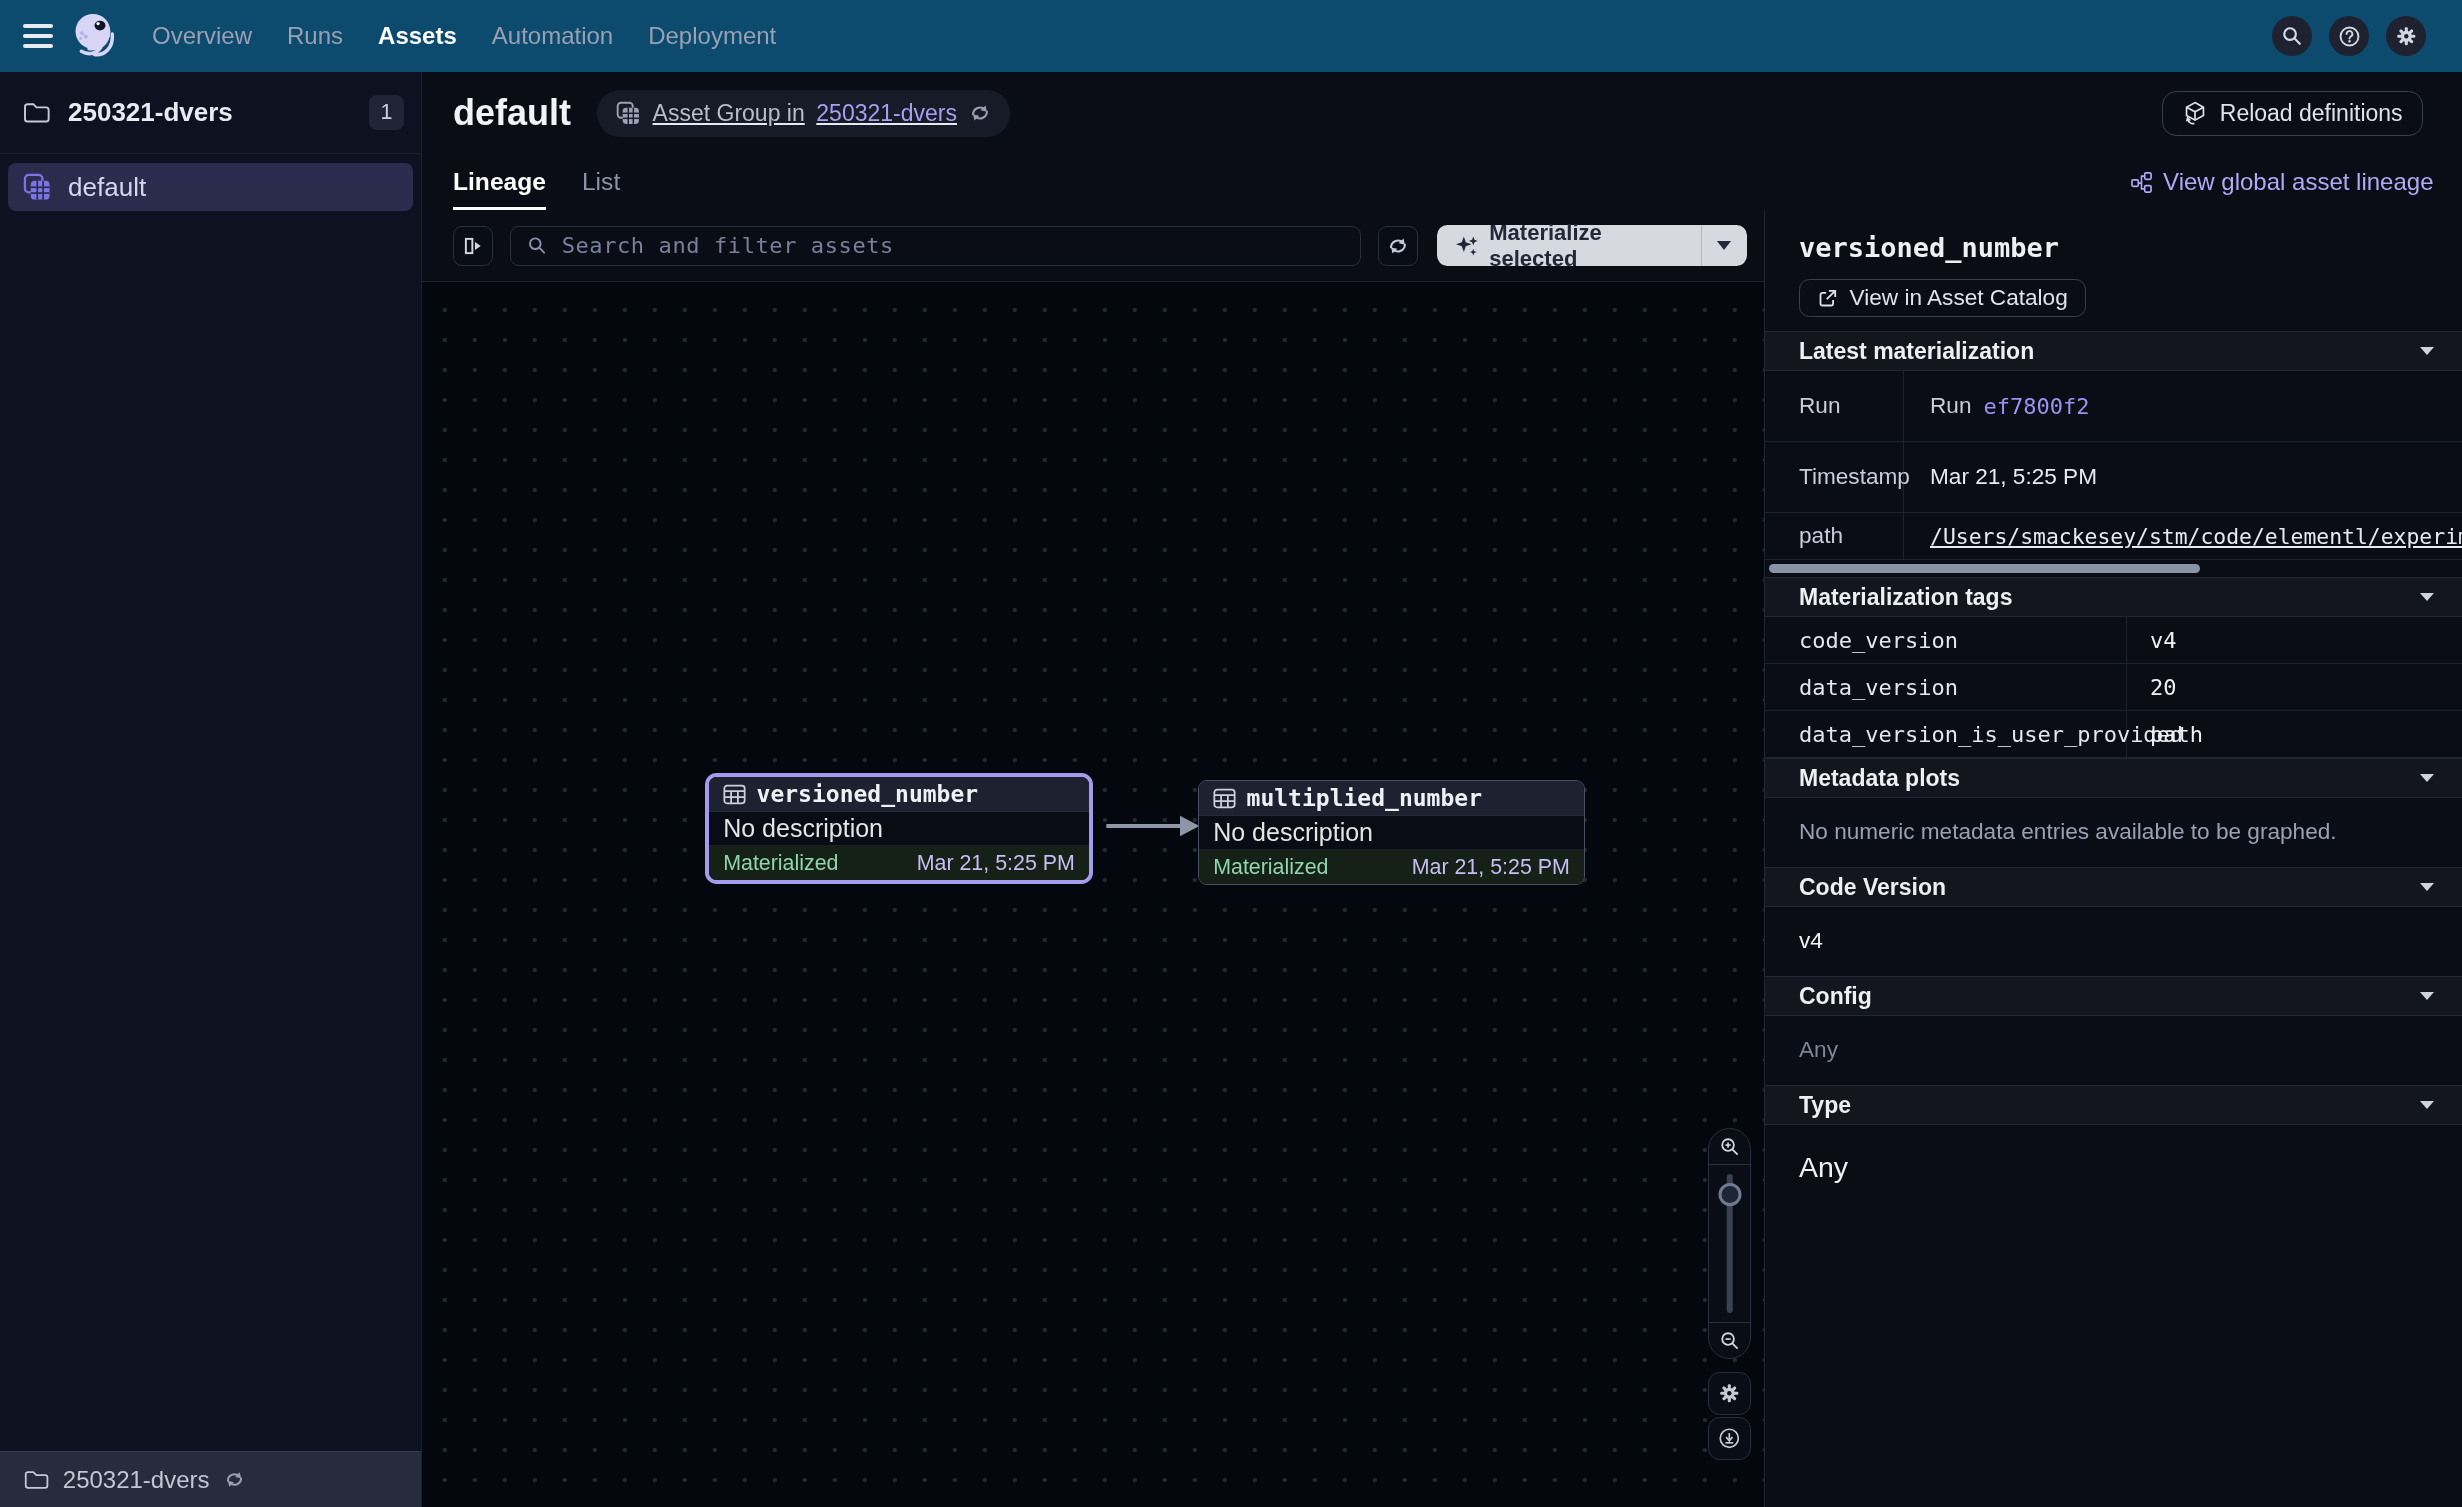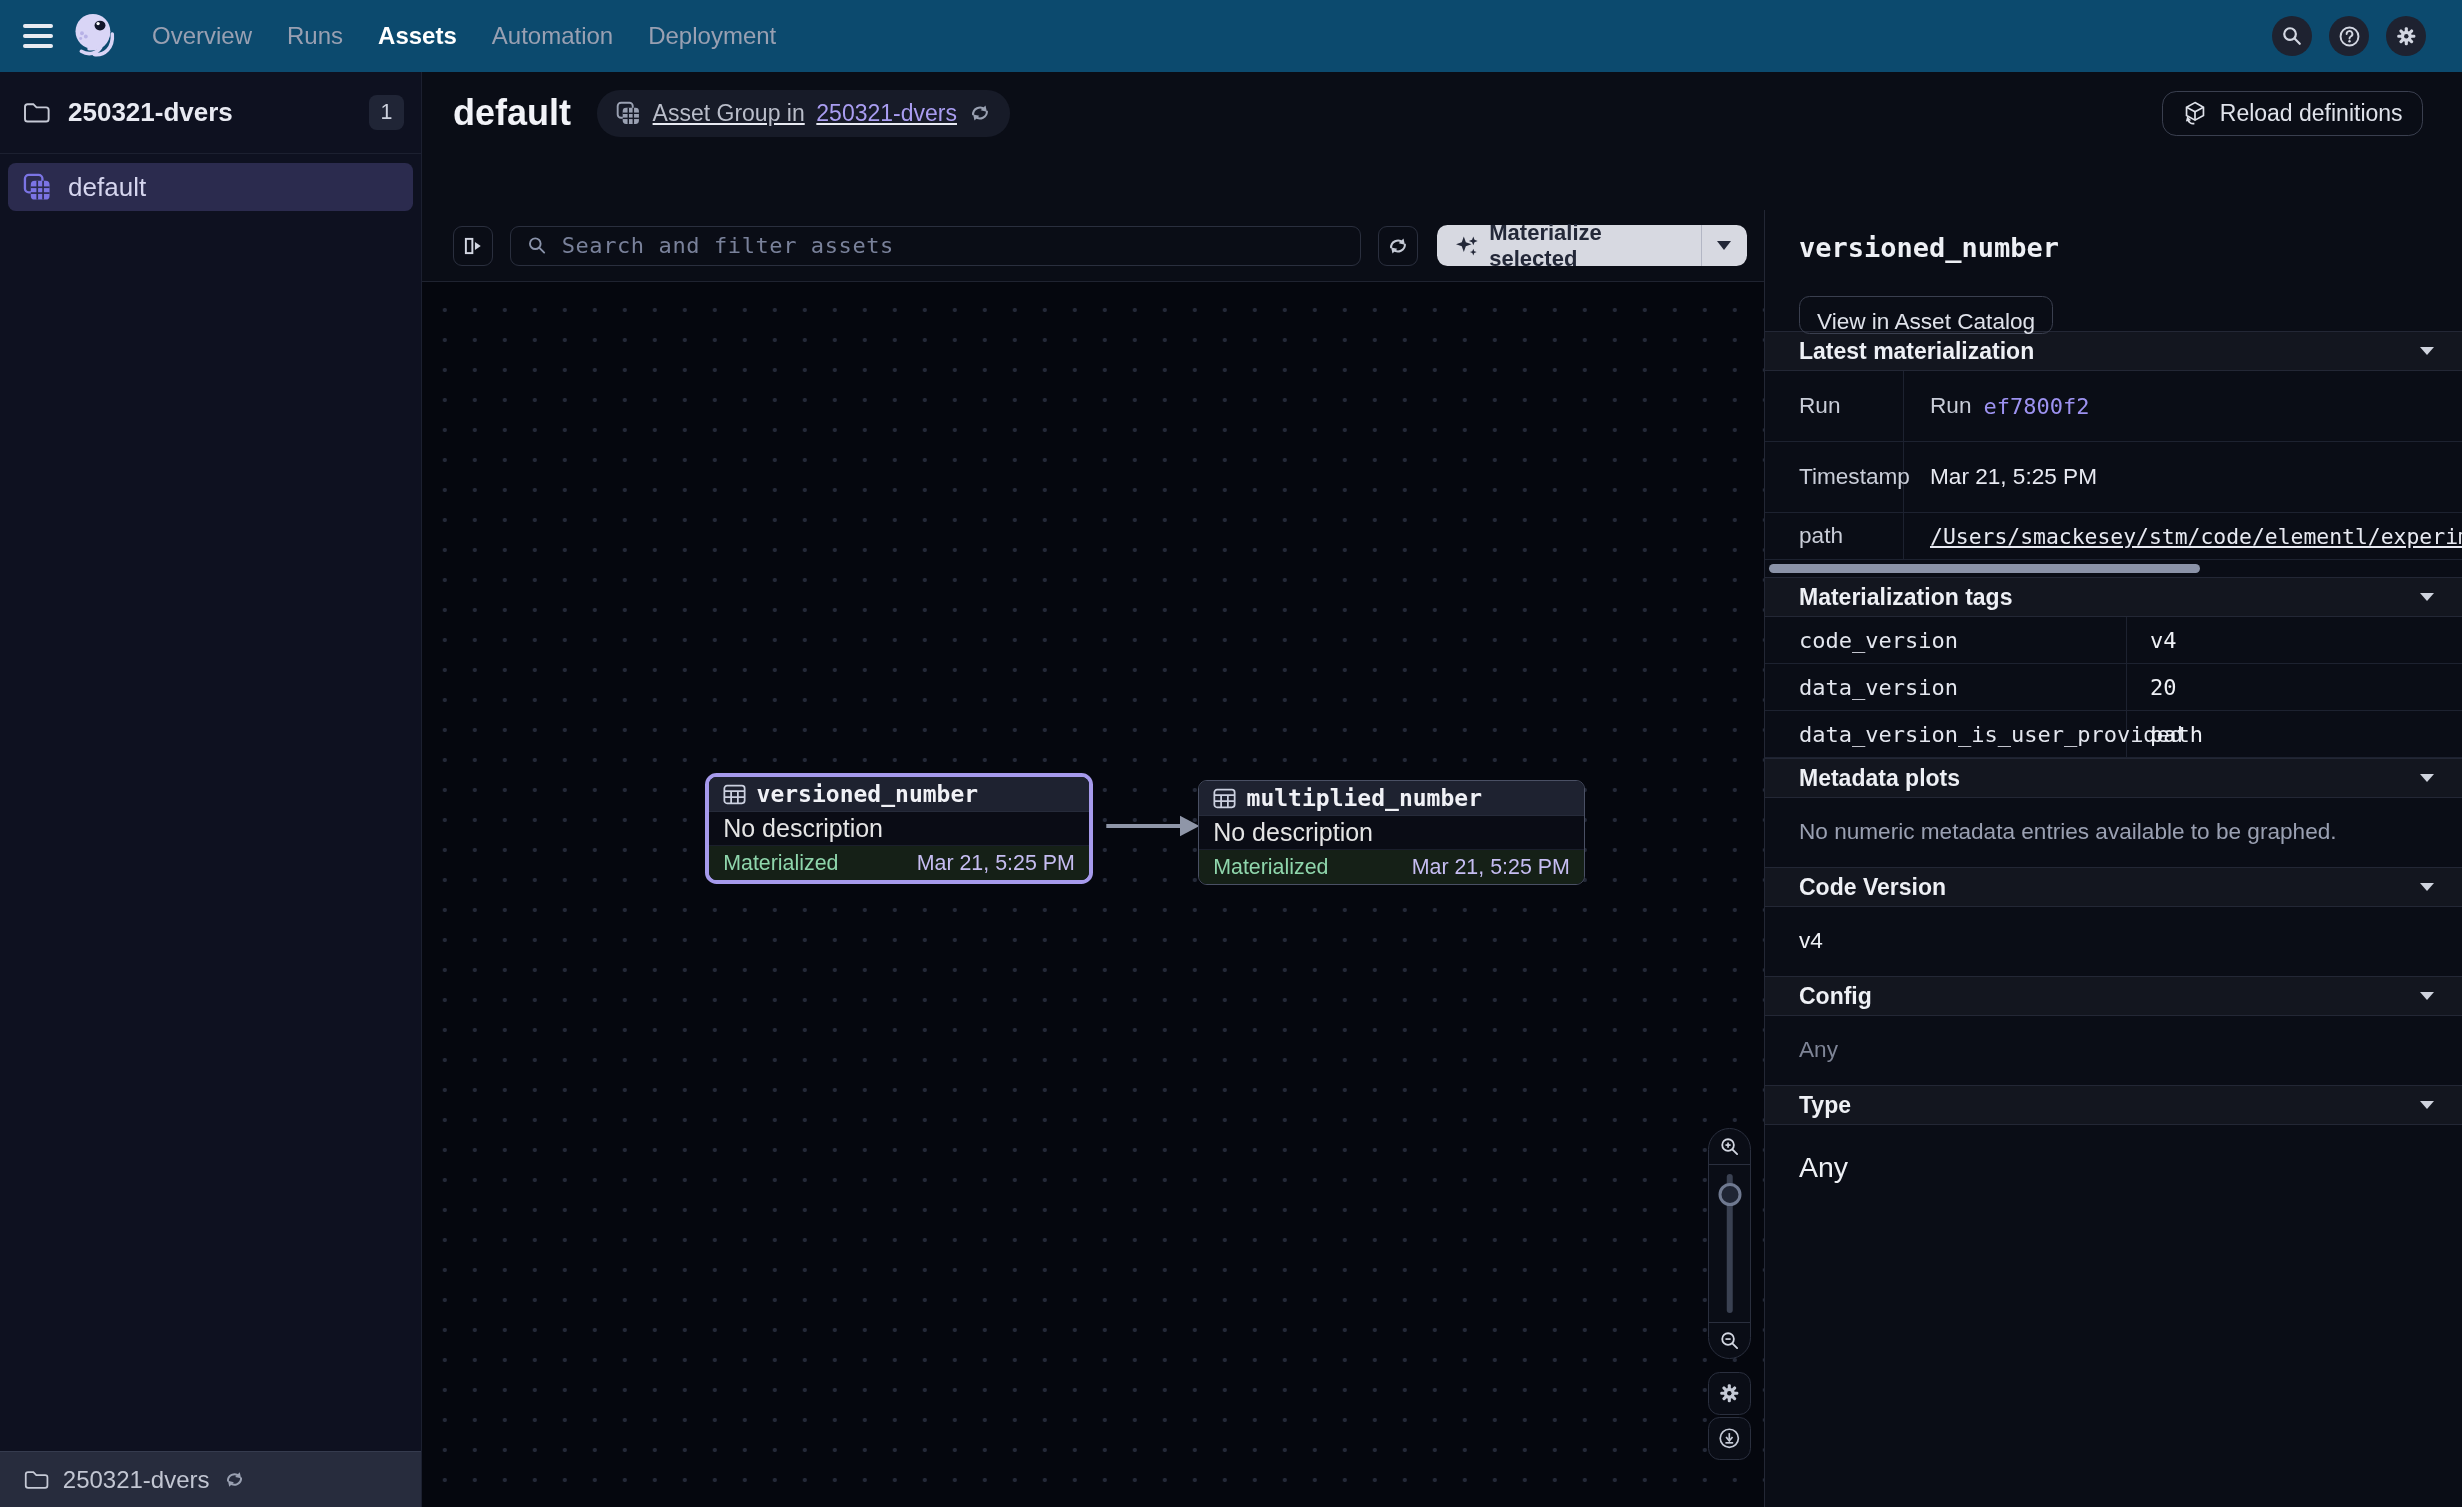--- a/index.html
+++ b/index.html
@@ -285,6 +285,23 @@
     </div>
   </div>
 
+  <div class="tabbar">
+    <div class="tab active">
+      <span>Lineage</span>
+    </div>
+    <div class="tab">
+      <span>List</span>
+    </div>
+    <div class="global-link">
+      <svg width="23" height="23" viewBox="0 0 36 36">
+        <rect x="3" y="14" width="10" height="10" rx="2" fill="none" stroke="#b3a8f6" stroke-width="2.6"></rect>
+        <rect x="23" y="3" width="10" height="10" rx="2" fill="none" stroke="#b3a8f6" stroke-width="2.6"></rect>
+        <rect x="23" y="23" width="10" height="10" rx="2" fill="none" stroke="#b3a8f6" stroke-width="2.6"></rect>
+        <path d="M13 19 h5 v-11 h5 M18 19 v9 h5" fill="none" stroke="#b3a8f6" stroke-width="2.6"></path>
+      </svg>
+      <span>View global asset lineage</span>
+    </div>
+  </div>
 
   <div class="content">
 

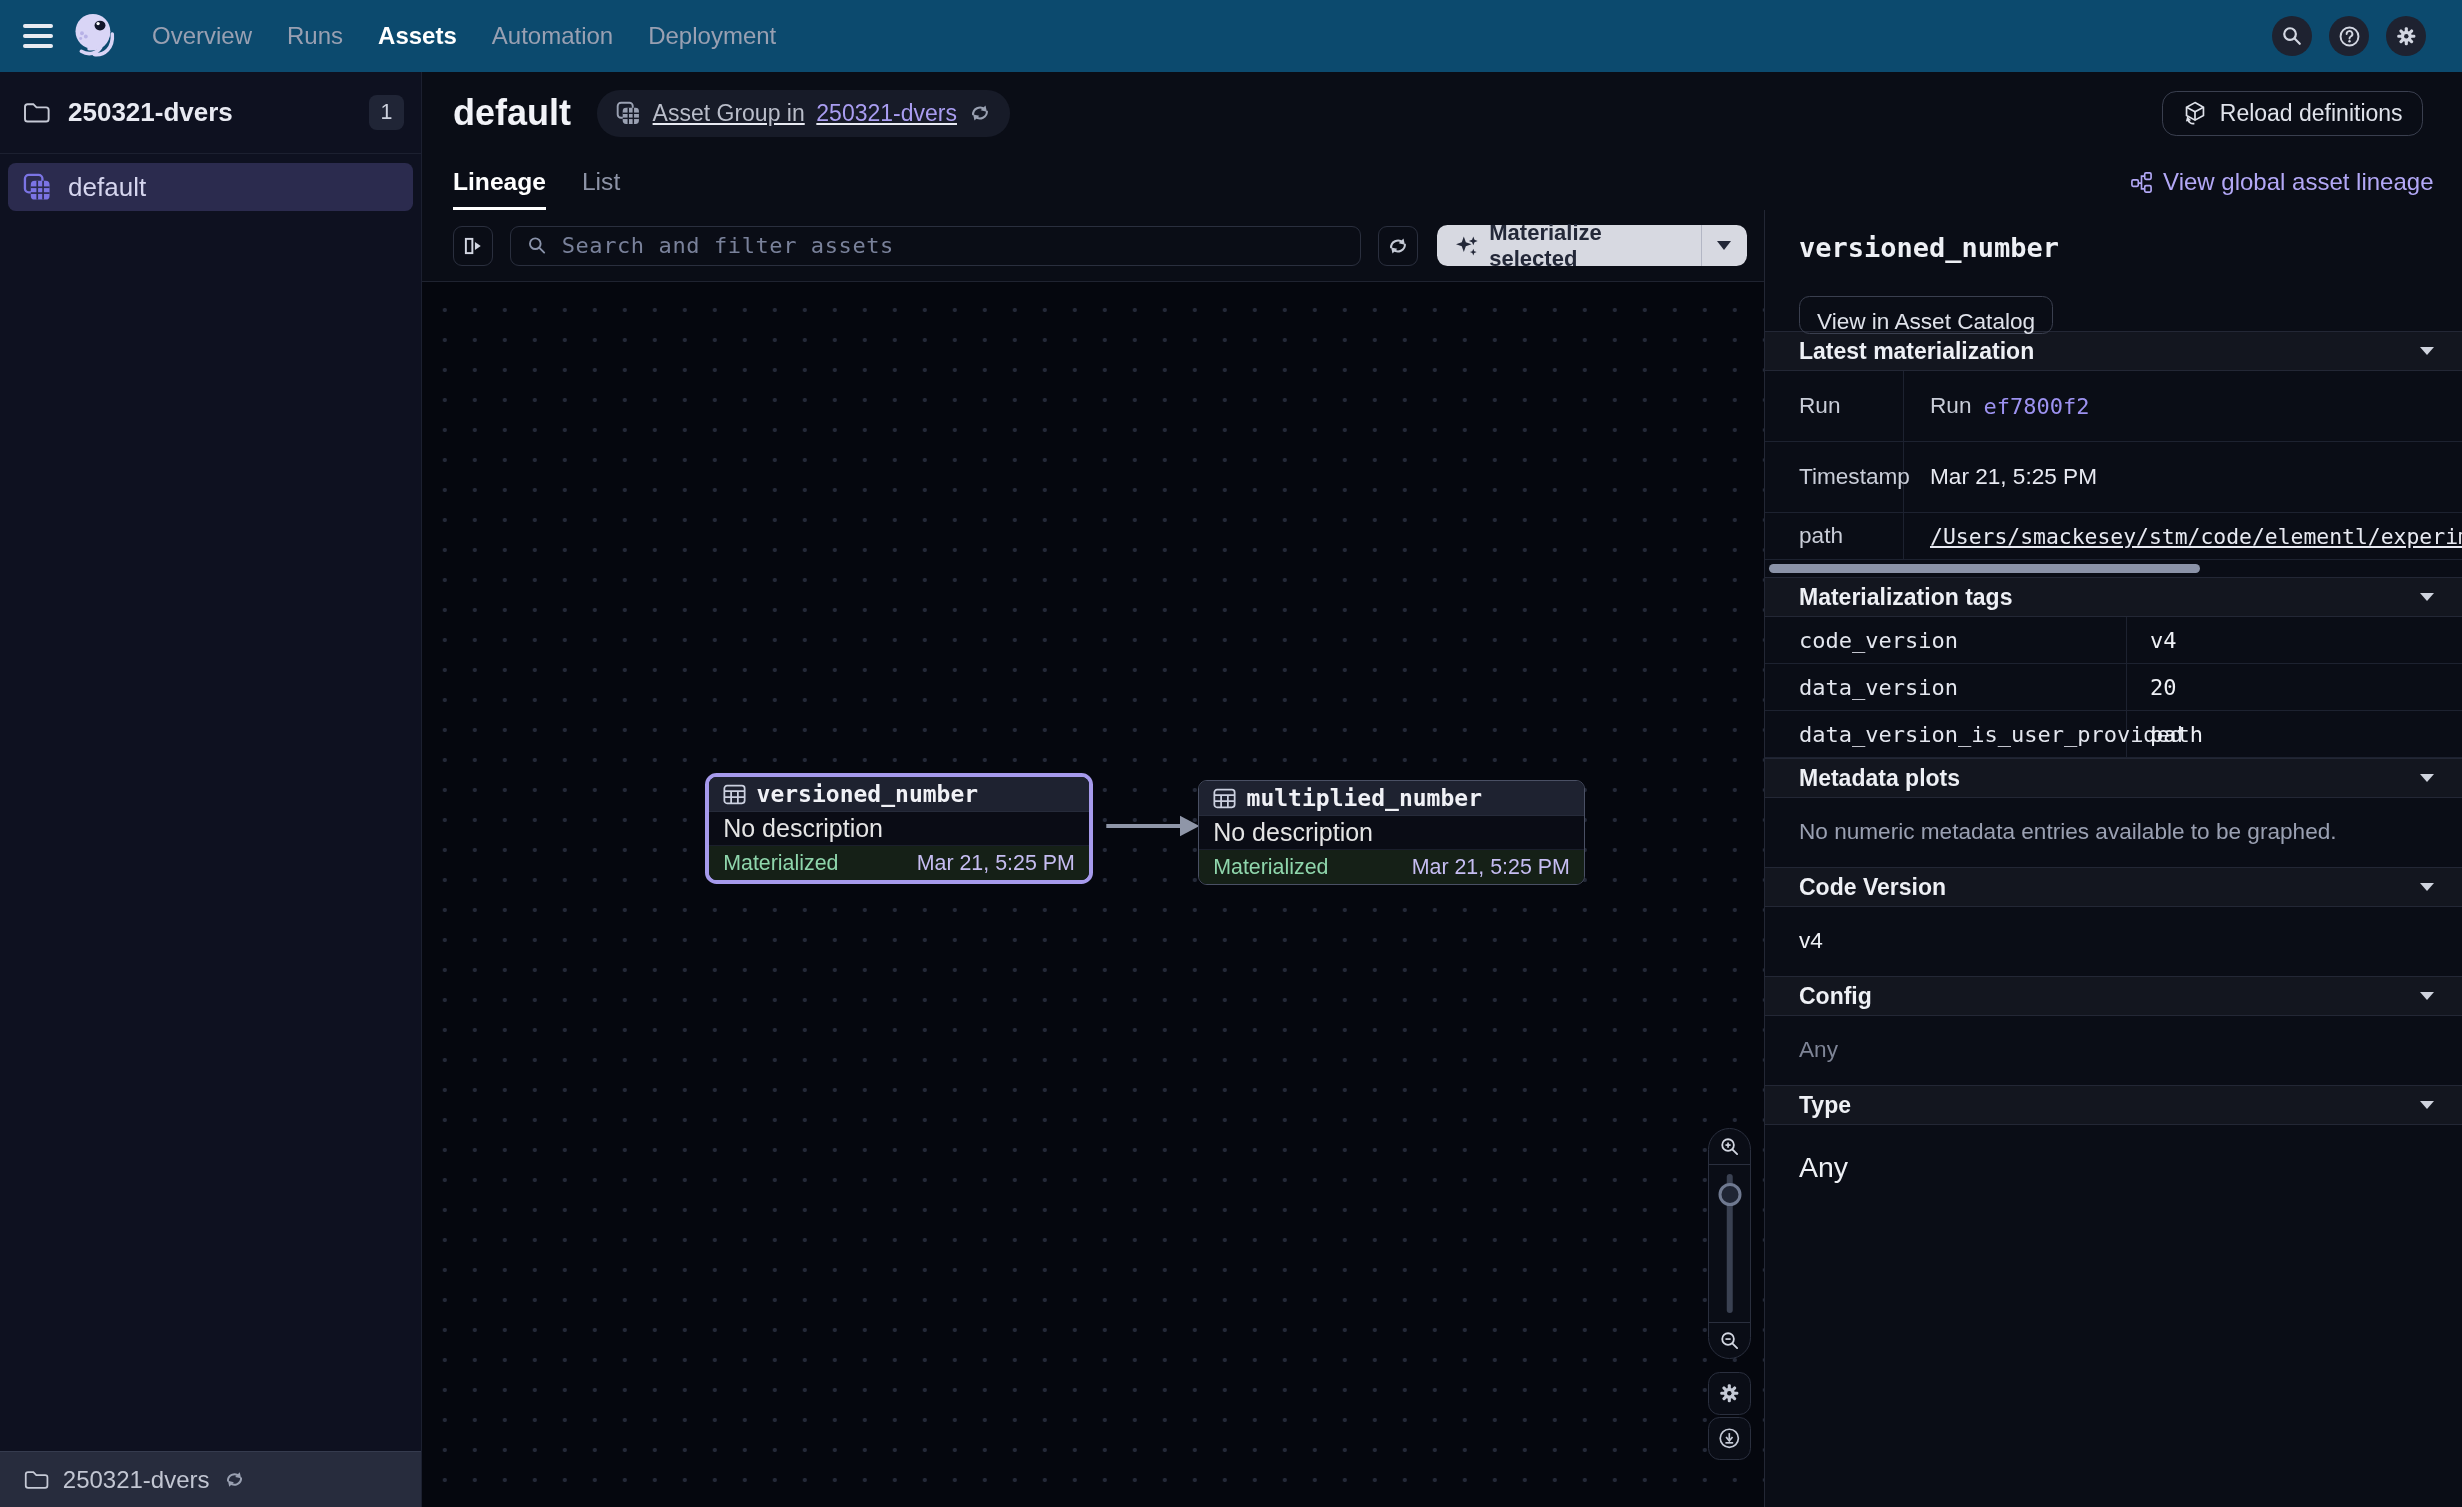--- a/index.html
+++ b/index.html
@@ -126,9 +126,9 @@
            border-left:1.3px solid #232735; overflow:hidden; }
   .panel-top { height:121px; padding:22px 0 0 34px; }
   .panel-title { font:700 27px "DejaVu Sans Mono", monospace; color:#eef0f5; }
-  .catalog-btn { margin-top:33px; display:inline-flex; align-items:center; gap:11.6px; height:38px;
+  .catalog-btn { margin-top:16px; display:inline-flex; align-items:center; gap:11.6px; height:38px;
                  padding:0 17px; border:1.3px solid #3a3f4f; border-radius:10.4px; font-size:22.6px;
-                 color:#dfe2ea; cursor:pointer;flex-direction:column; }
+                 color:#dfe2ea; cursor:pointer; }
   .sec-head { height:40px; background:#13161f; border-top:1.3px solid #232735; border-bottom:1.3px solid #232735;
               display:flex; align-items:center; justify-content:space-between;
               padding:0 28.5px 0 34px; cursor:pointer; }

